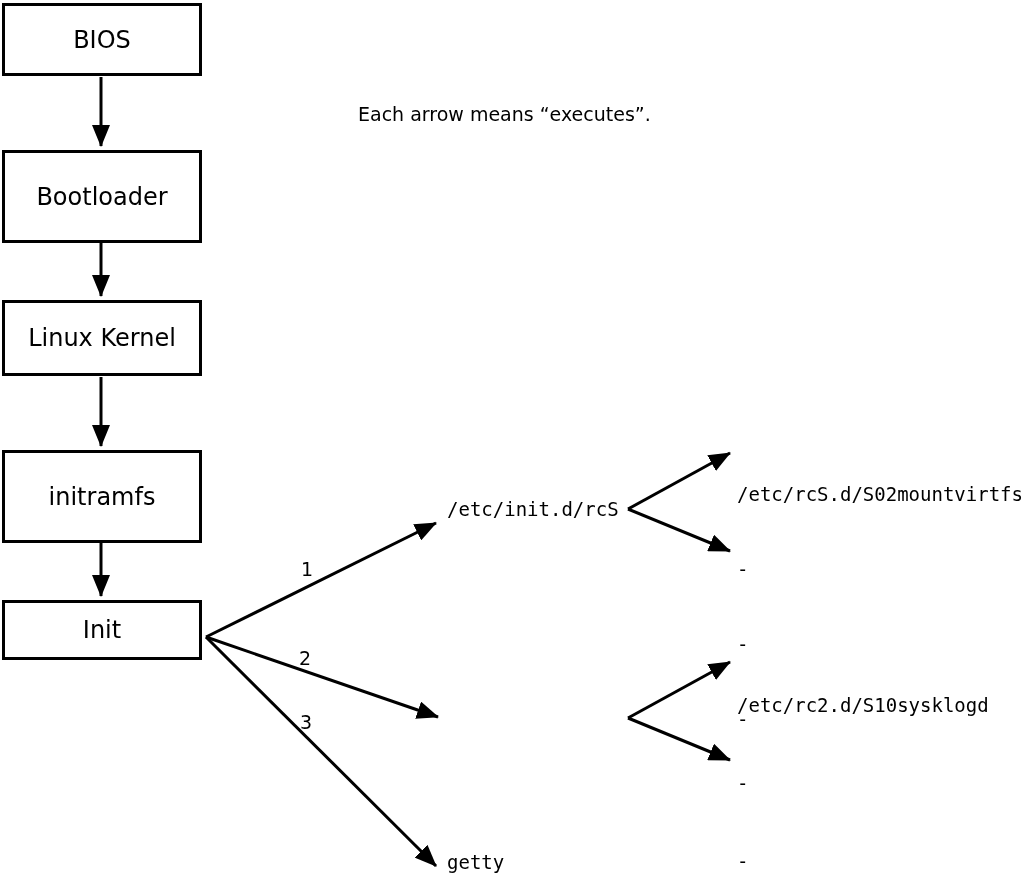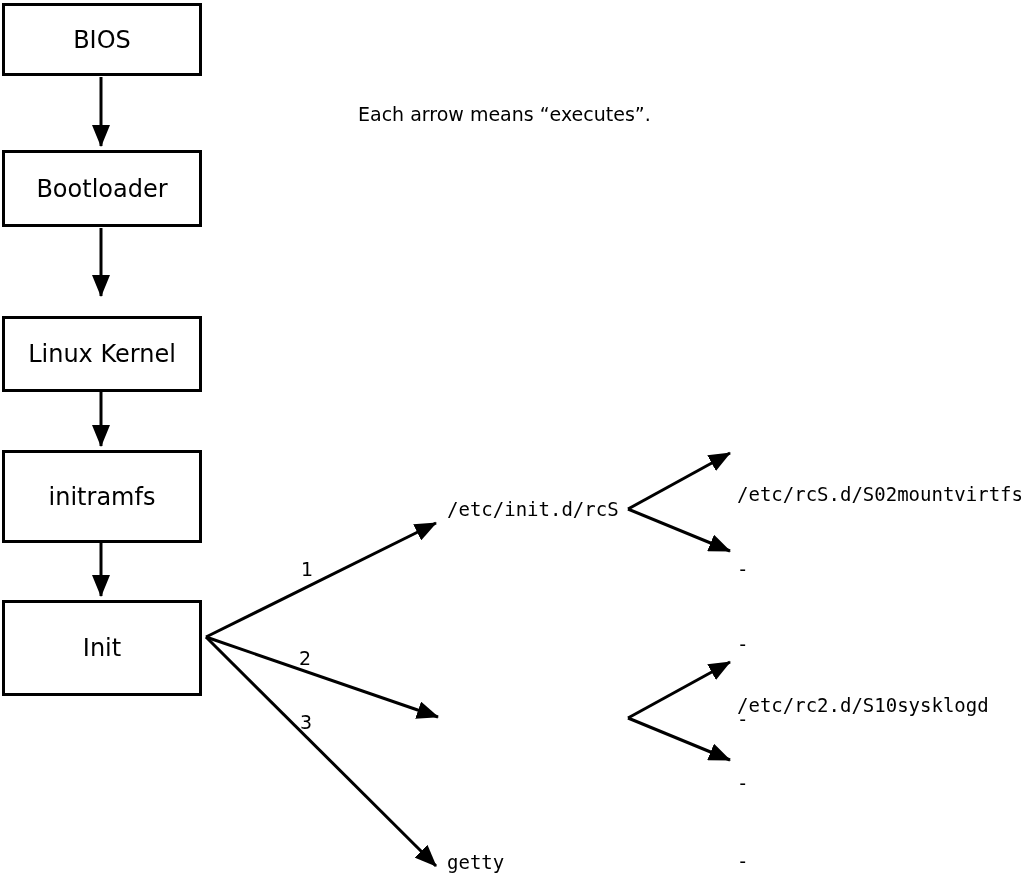--- a/index.html
+++ b/index.html
@@ -90,7 +90,7 @@
     <span>BIOS</span>
   </div>
 
-  <div class="node-box" style="top:150px;height:77px;">
+  <div class="node-box" style="top:150px;height:93px;">
     <span>Bootloader</span>
   </div>
 

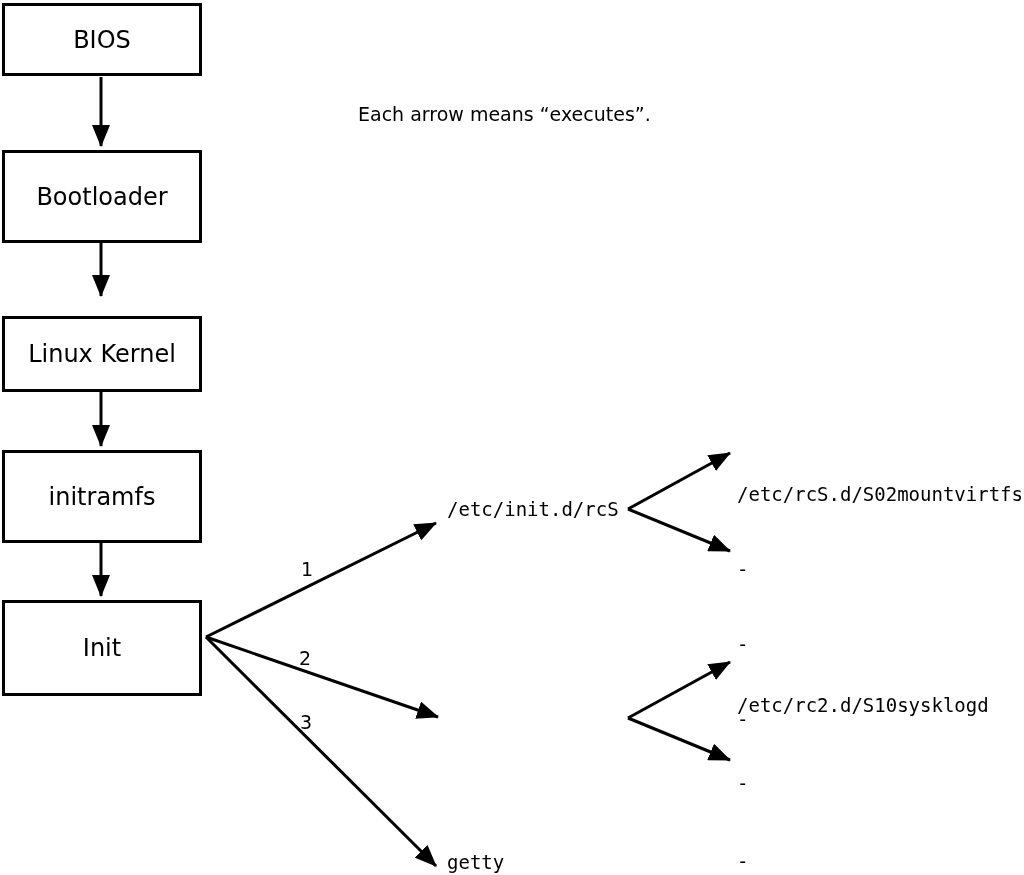--- a/index.html
+++ b/index.html
@@ -94,7 +94,7 @@
     <span>Bootloader</span>
   </div>
 
-  <div class="node-box" style="top:300px;height:76px;margin-top:16px;">
+  <div class="node-box" style="top:300px;height:76px;">
     <span>Linux Kernel</span>
   </div>
 

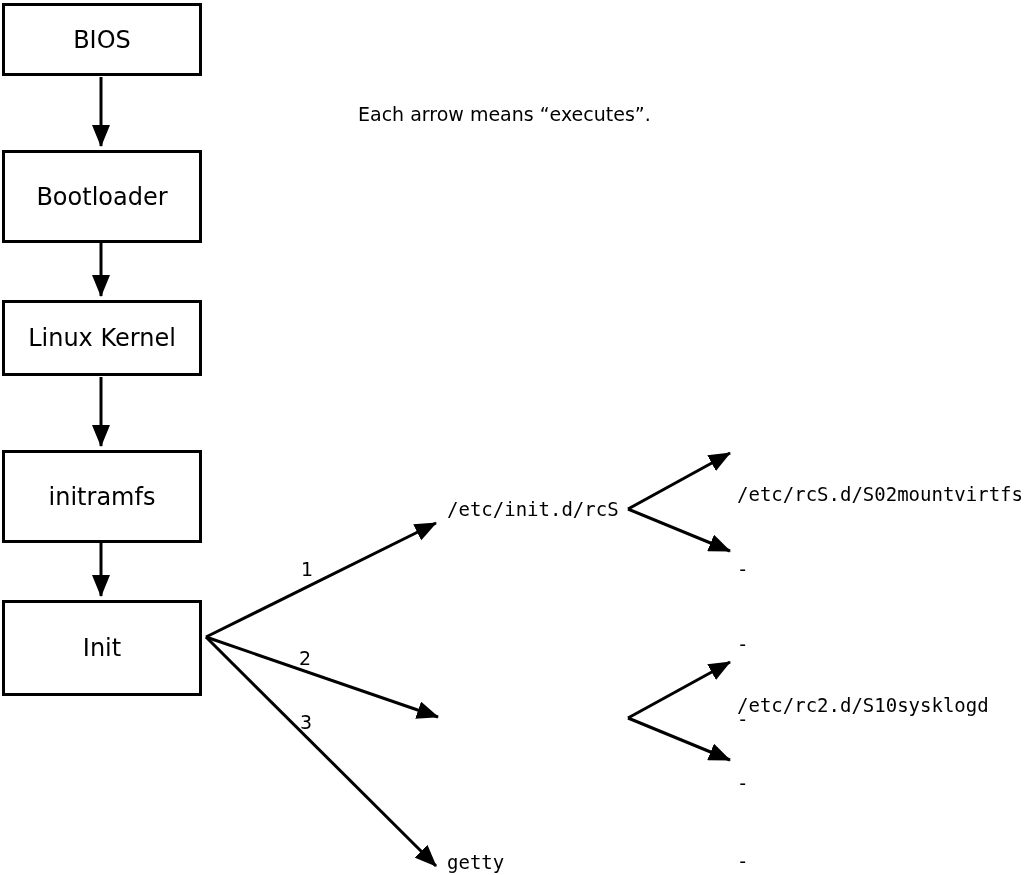--- a/index.html
+++ b/index.html
@@ -102,7 +102,7 @@
     <span>initramfs</span>
   </div>
 
-  <div class="node-box" style="top:600px;height:96px;">
+  <div class="node-box" style="top:600px;height:60px;">
     <span>Init</span>
   </div>
 

